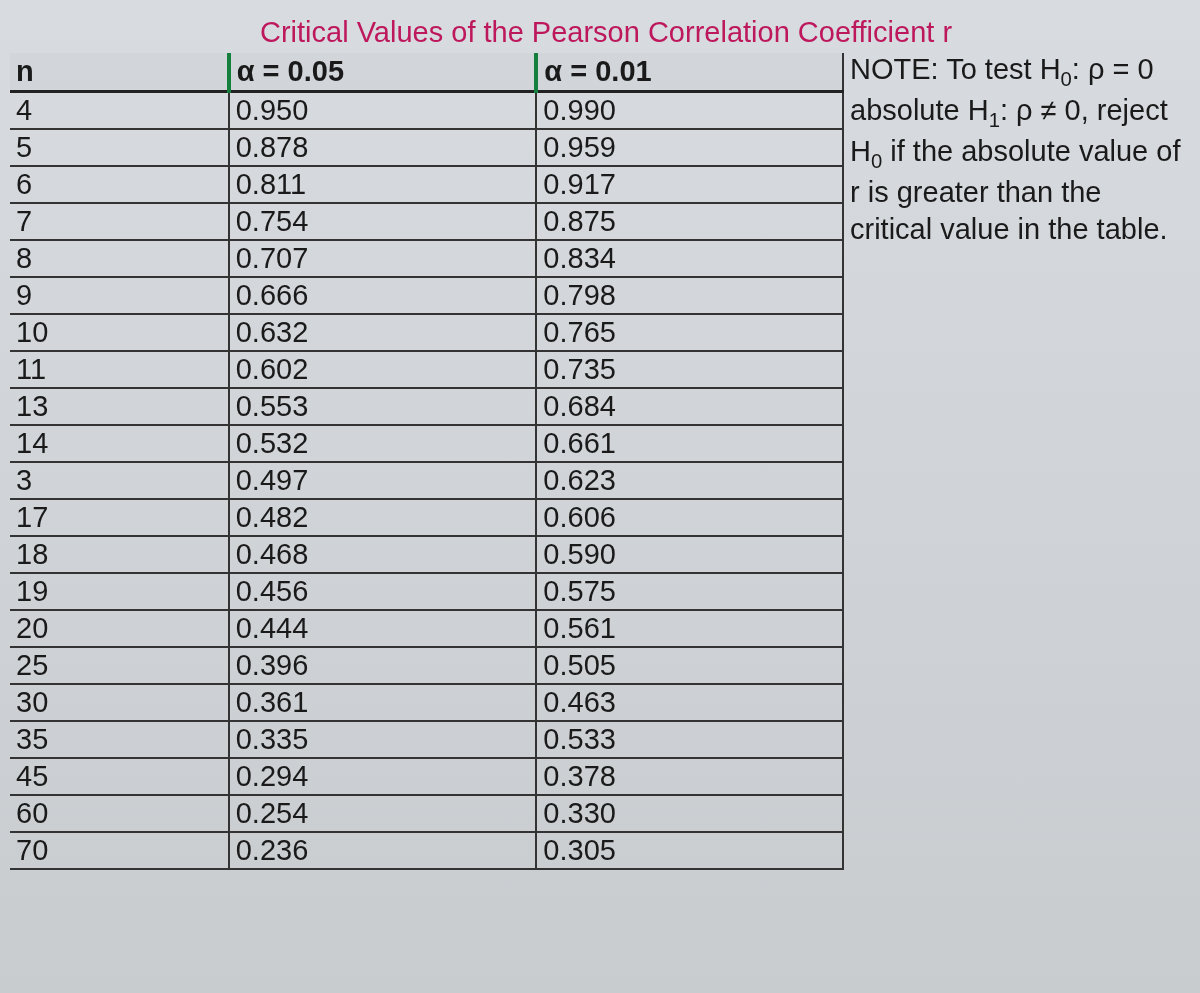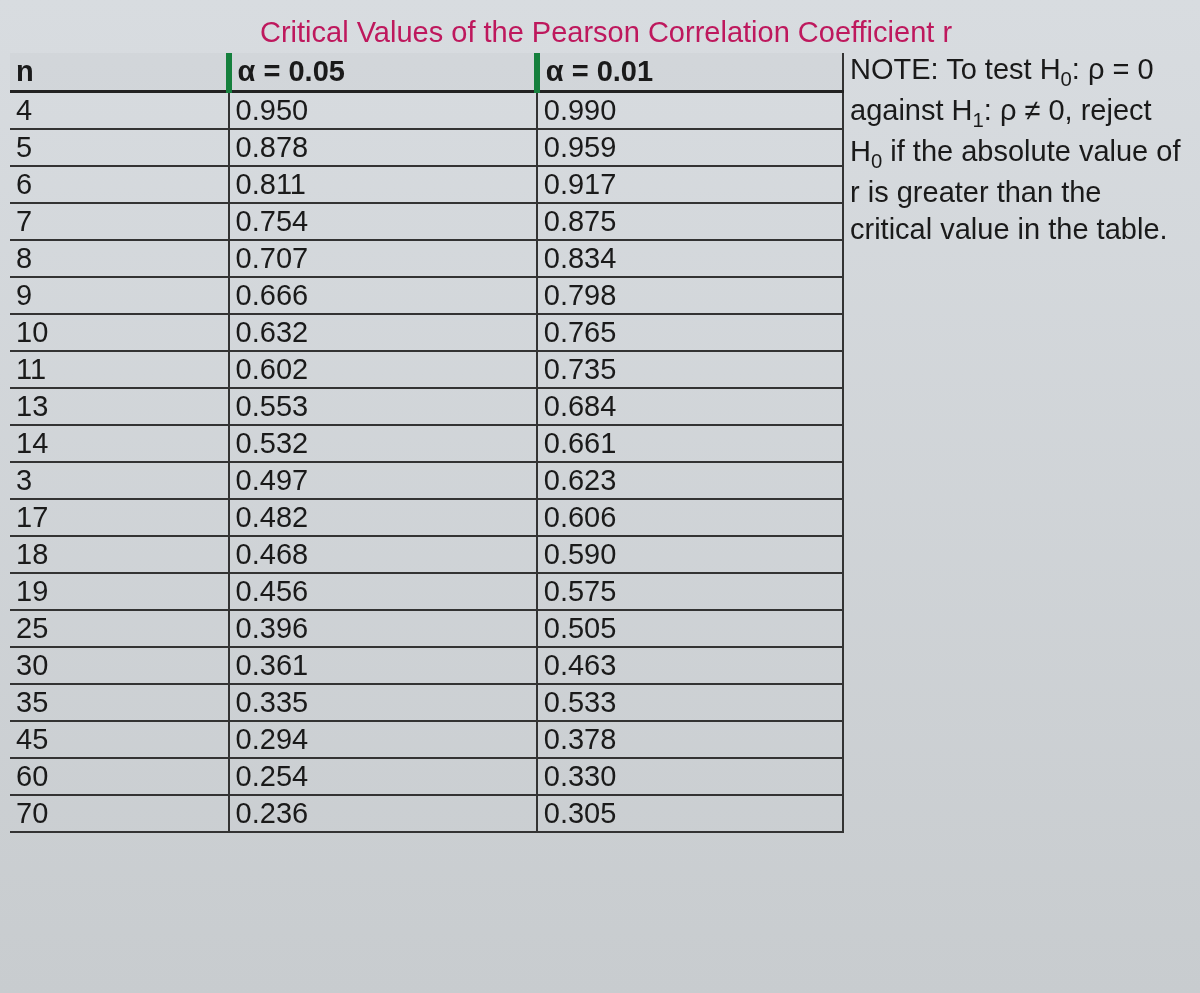--- a/index.html
+++ b/index.html
@@ -34,7 +34,7 @@
       font-weight: bold;
       padding: 2px 6px;
       text-align: left;
-      border-left: 6px solid #15803d;
+      border-left: 4px solid #15803d;
       border-right: 2px solid #333;
       border-bottom: 3px solid #222;
       color: #1a1a1a;

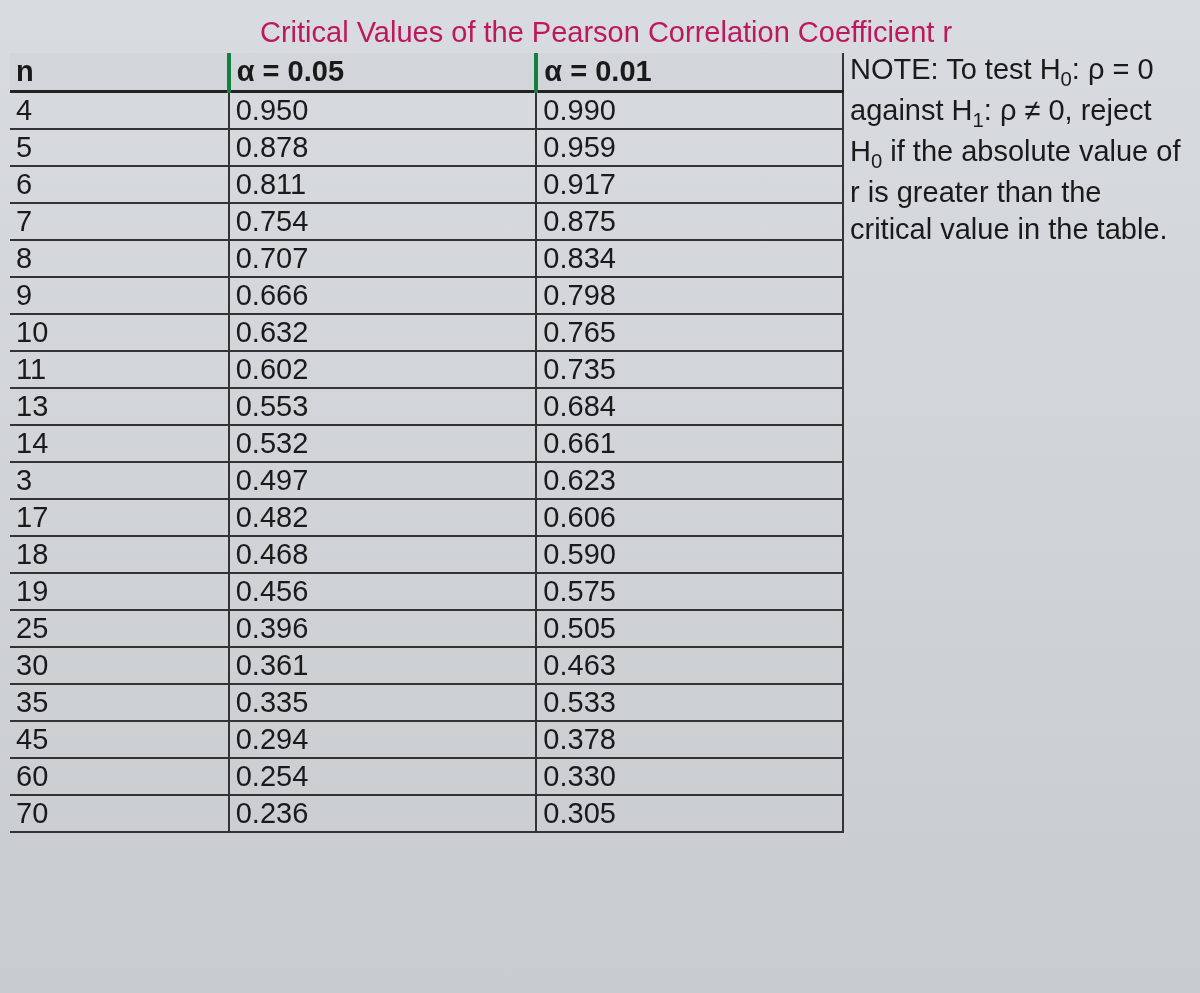--- a/index.html
+++ b/index.html
@@ -192,7 +192,7 @@
     </table>
     <div class="note">
       <span>NOTE: To test H</span><sub>0</sub><span>: ρ = 0</span>
-      <span>against H</span><sub>1</sub><span>: ρ ≠ 0, reject H</span><sub>0</sub>
+      <span>absolute H</span><sub>1</sub><span>: ρ ≠ 0, reject H</span><sub>0</sub>
       <span>if the absolute value of r is</span>
       <span>greater than the critical</span>
       <span>value in the table.</span>

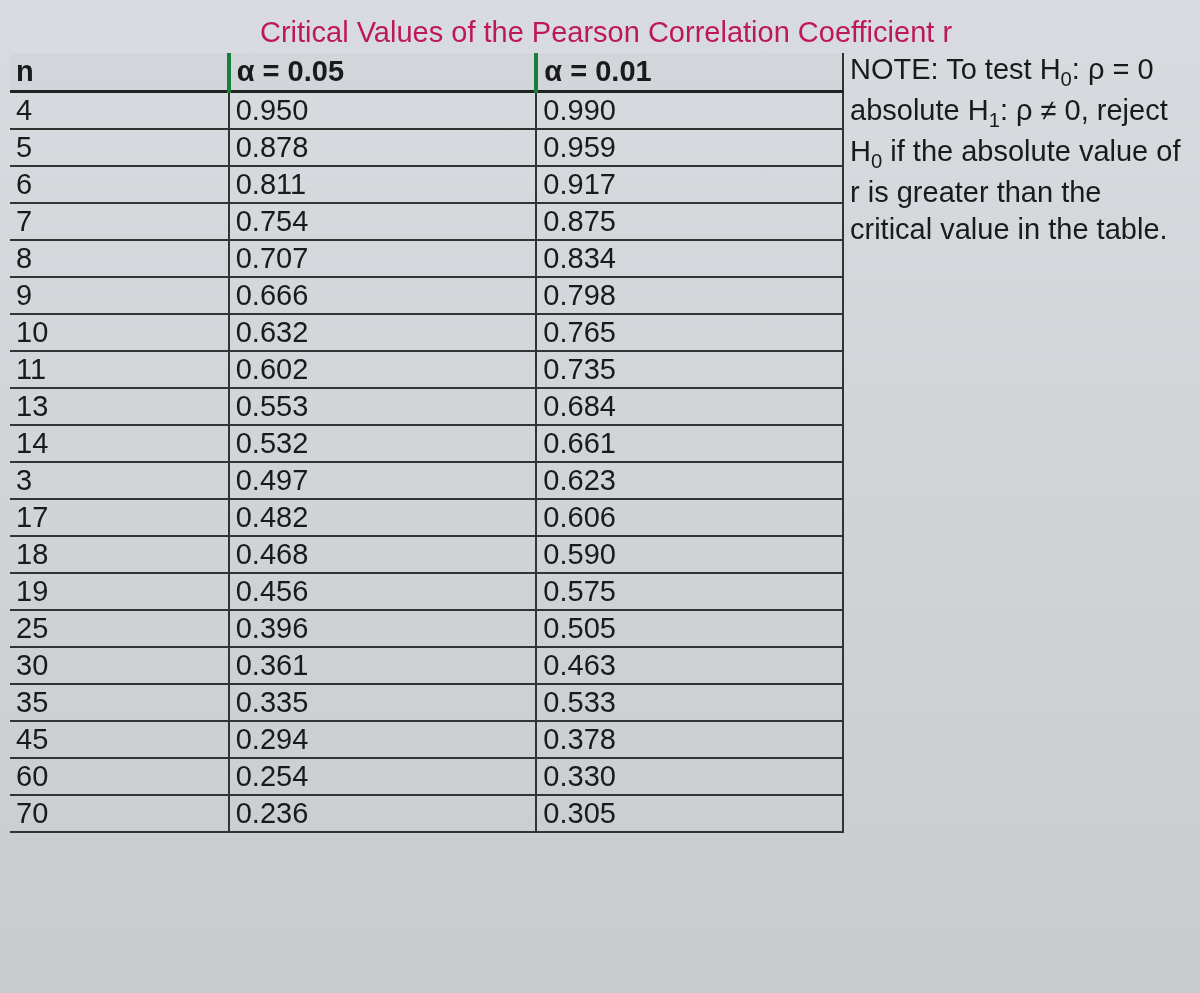--- a/index.html
+++ b/index.html
@@ -159,6 +159,11 @@
             <td class="col-a">0.575</td>
           </tr>
           <tr>
+            <td class="col-n">20</td>
+            <td class="col-a">0.444</td>
+            <td class="col-a">0.561</td>
+          </tr>
+          <tr>
             <td class="col-n">25</td>
             <td class="col-a">0.396</td>
             <td class="col-a">0.505</td>

